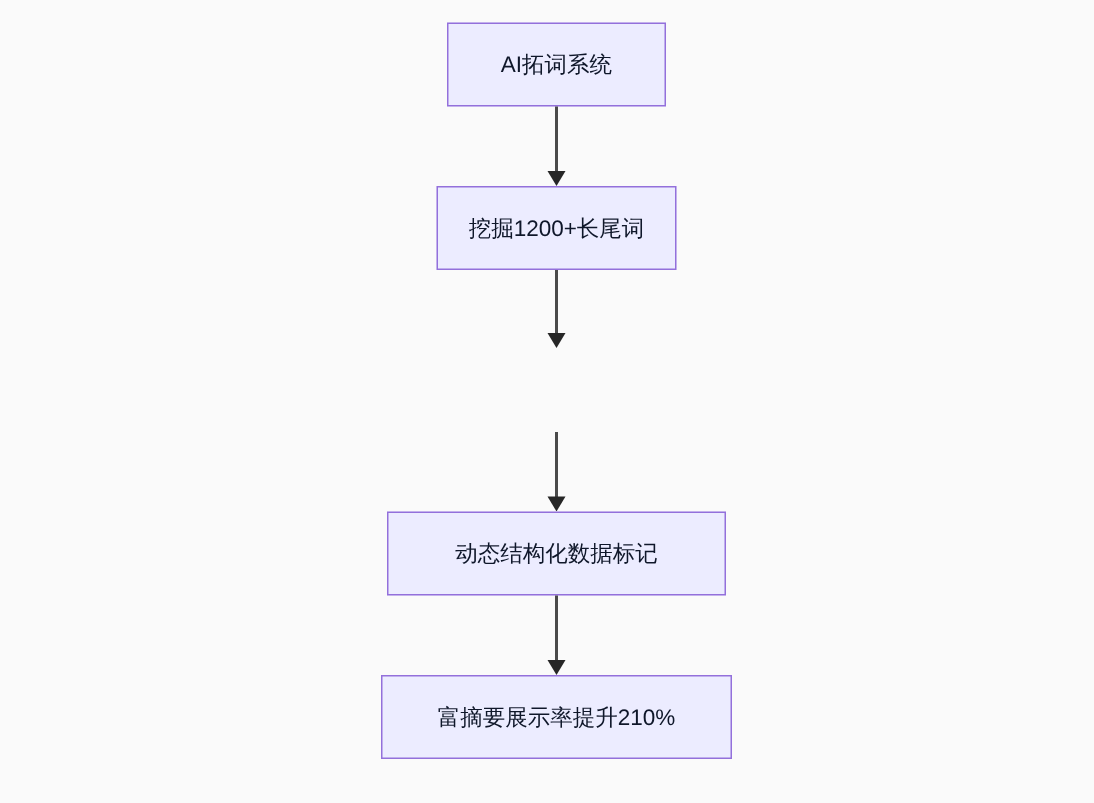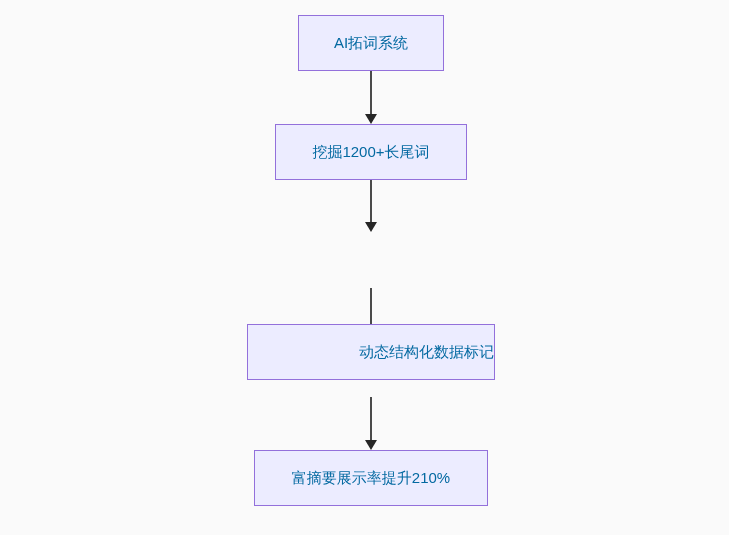--- a/index.html
+++ b/index.html
@@ -26,7 +26,7 @@
     align-items: center;
     justify-content: center;
     font-size: 15px;
-    color: #0369a1;
+    color: #0f172a;
     white-space: nowrap;
   }
   .node-1 { top: 15px;  width: 146px; }

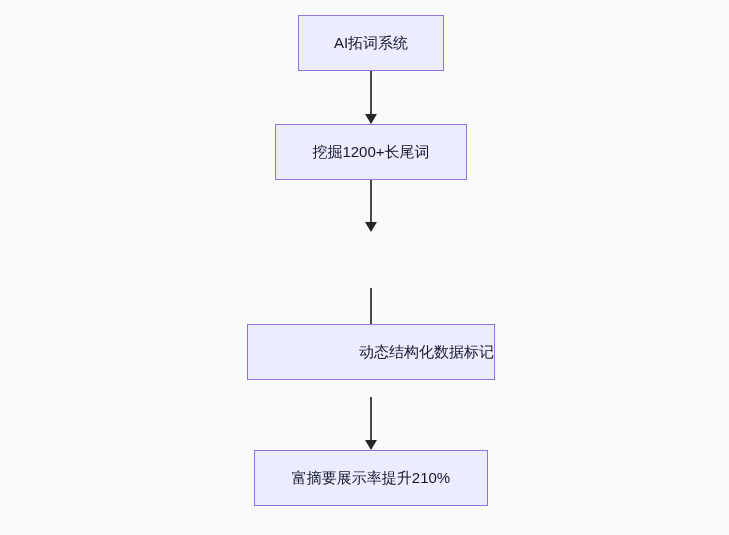--- a/index.html
+++ b/index.html
@@ -30,7 +30,7 @@
     white-space: nowrap;
   }
   .node-1 { top: 15px;  width: 146px; }
-  .node-2 { top: 124px; width: 192px; }
+  .node-2 { top: 124px; width: 160px; }
   .node-3 { top: 232px; width: 221px; }
   .node-4 { top: 324px; width: 248px; justify-content: flex-end; }
   .node-5 { top: 450px; width: 234px; }

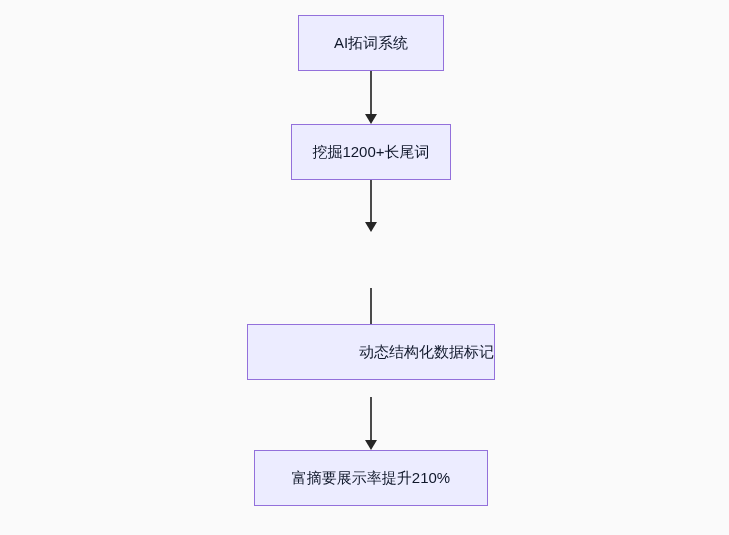--- a/index.html
+++ b/index.html
@@ -32,7 +32,7 @@
   .node-1 { top: 15px;  width: 146px; }
   .node-2 { top: 124px; width: 160px; }
   .node-3 { top: 232px; width: 221px; }
-  .node-4 { top: 324px; width: 248px; justify-content: flex-end; }
+  .node-4 { top: 341px; width: 226px; }
   .node-5 { top: 450px; width: 234px; }
 
   .arrow {

